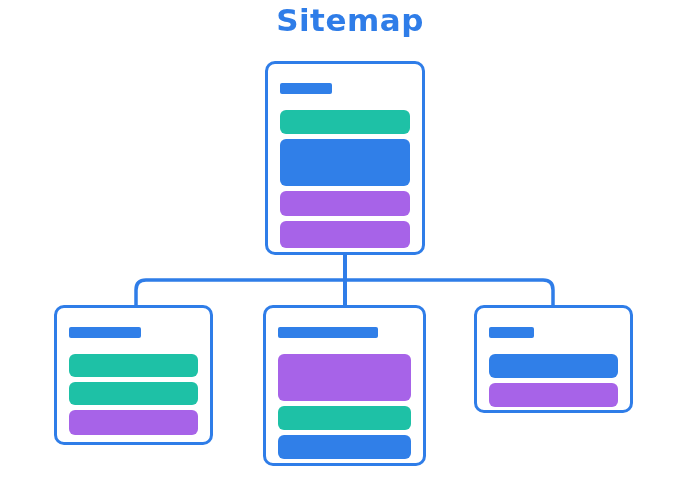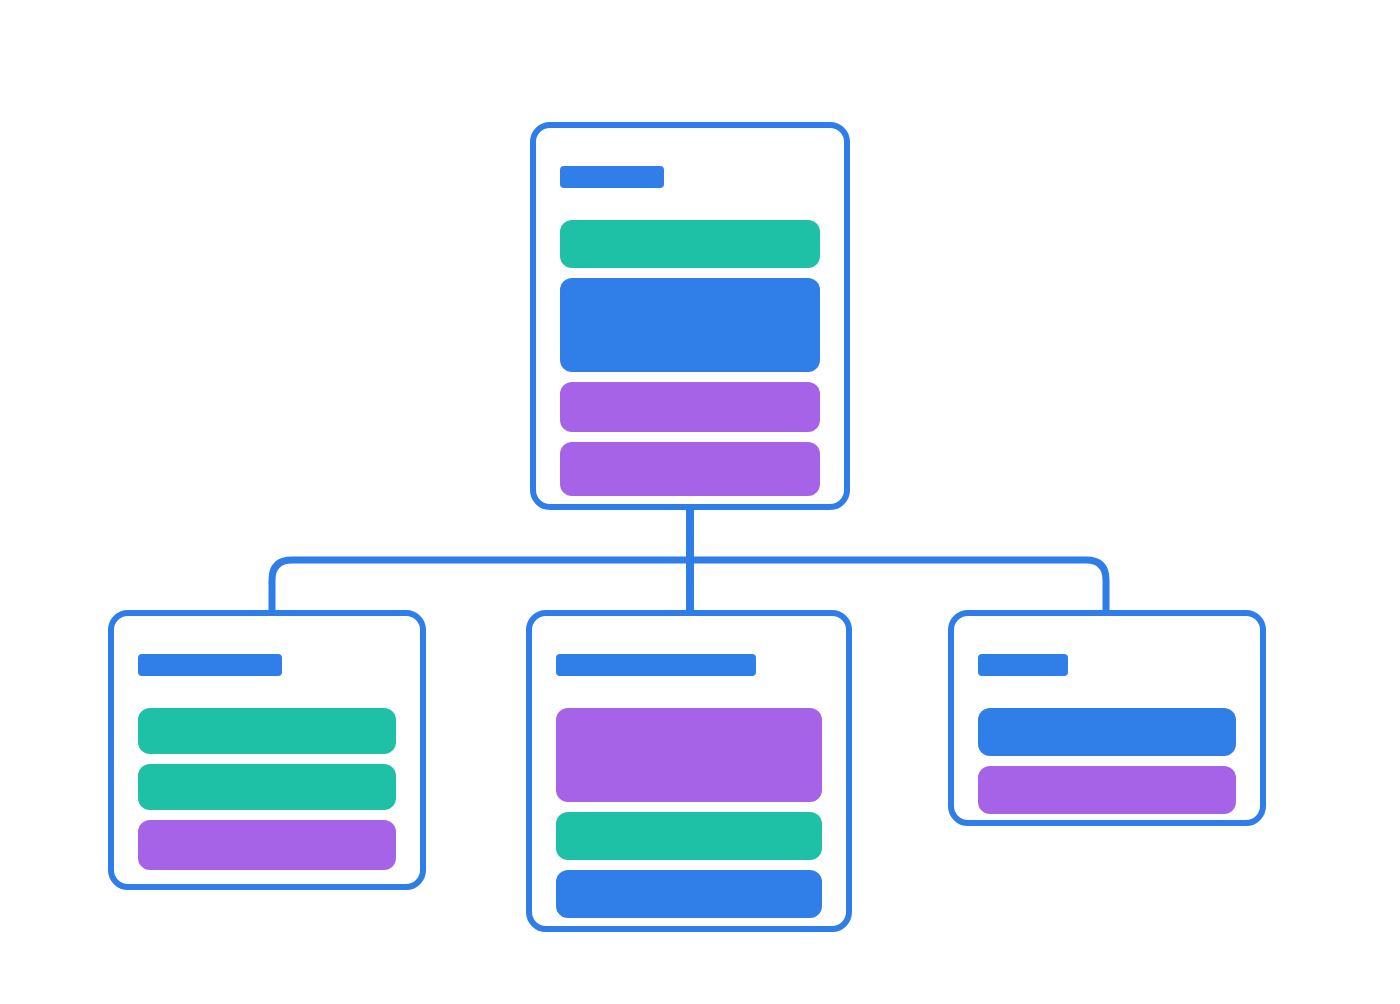--- a/index.html
+++ b/index.html
@@ -66,6 +66,7 @@
 
 <div class="stage">
 
+  <div class="title">Sitemap</div>
 
   <svg class="connectors" viewBox="0 0 700 502" xmlns="http://www.w3.org/2000/svg" aria-hidden="true">
     <path d="M345 255 L345 305" stroke-width="4"></path>

